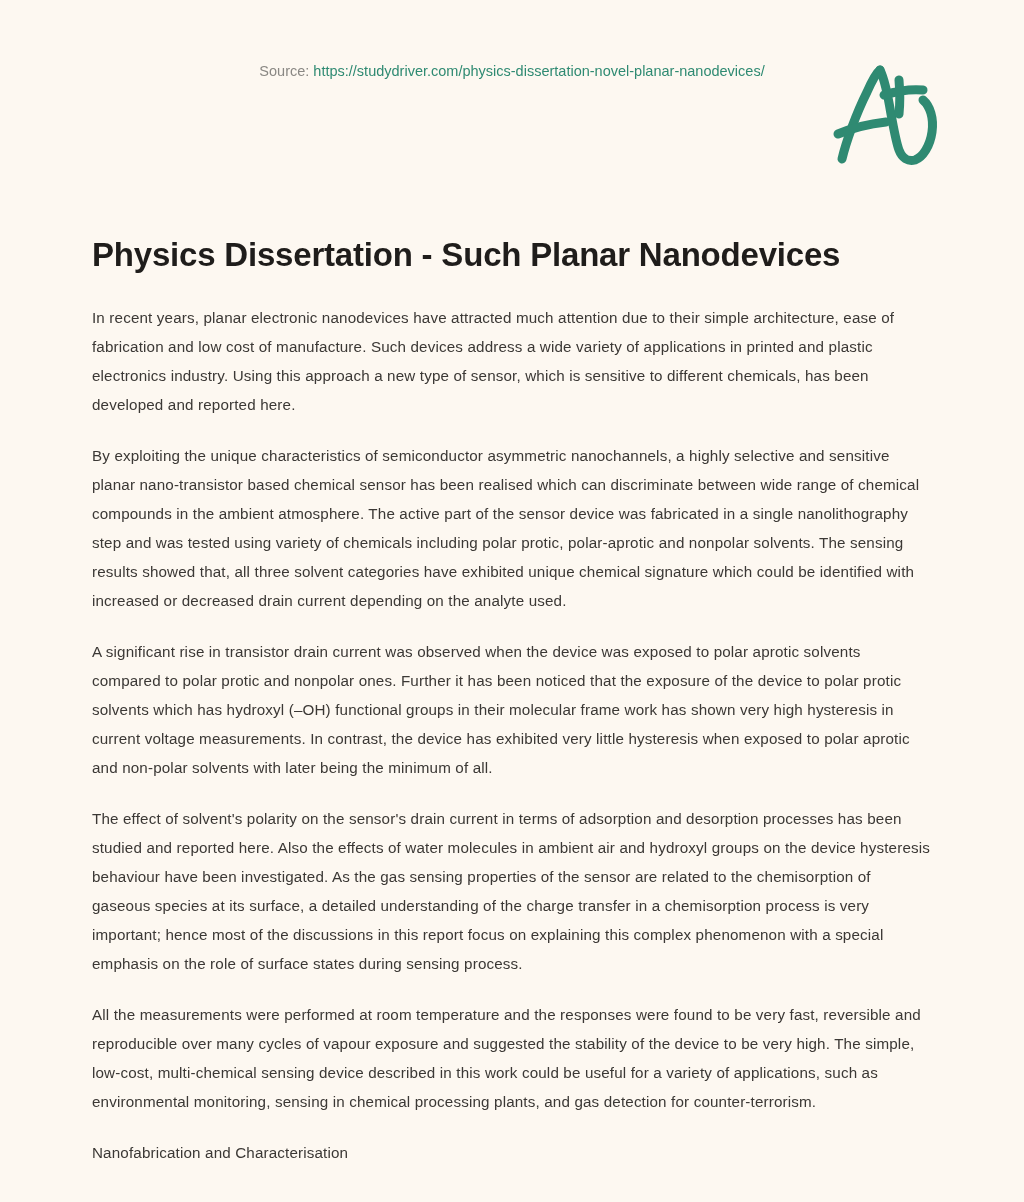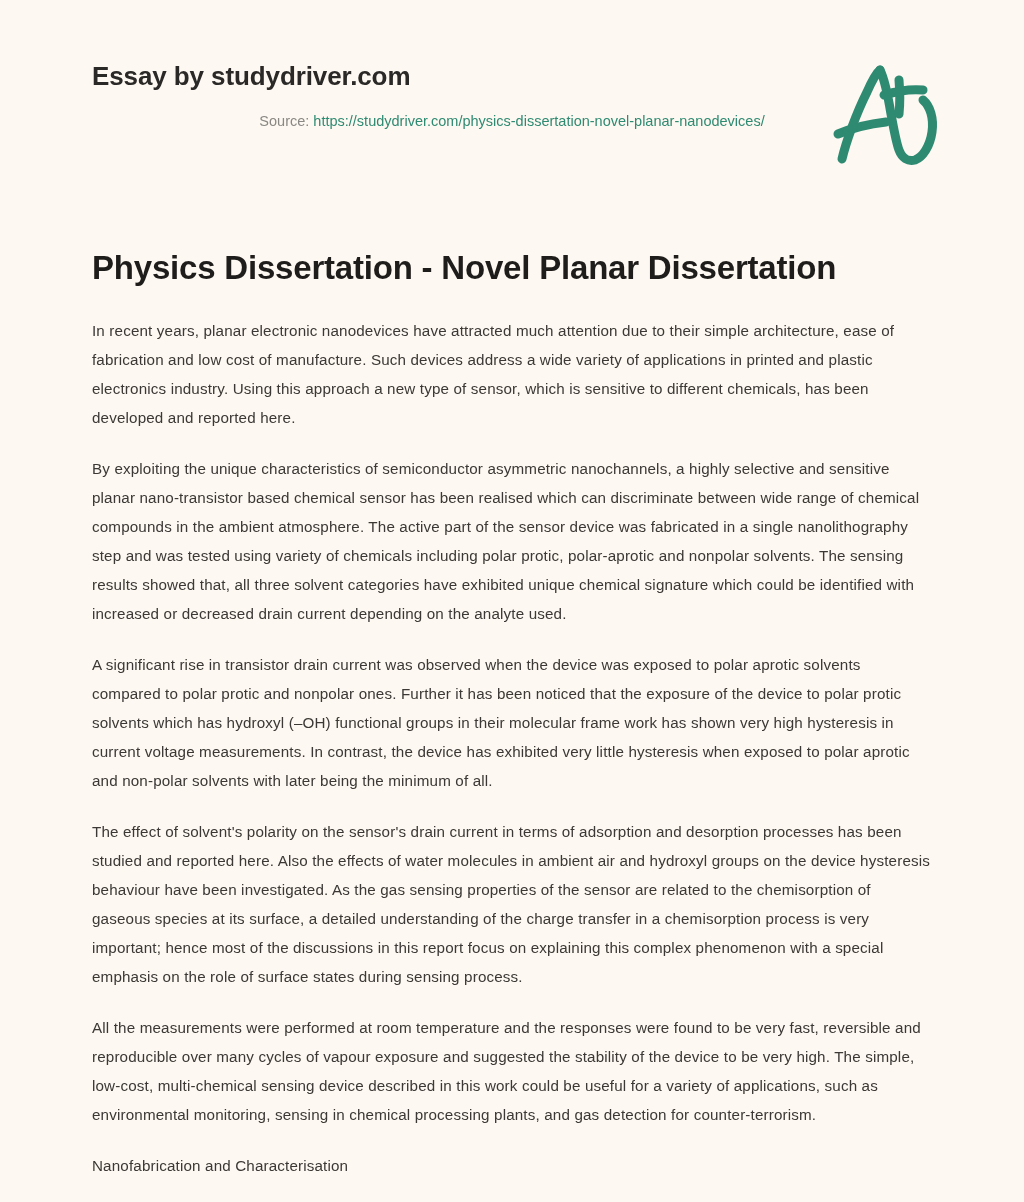--- a/index.html
+++ b/index.html
@@ -104,7 +104,6 @@
 <div class="page">
 
   <div class="header">
-    <div class="brand-line">Essay by studydriver.com</div>
     <div class="source-line">
       <span class="source-label">Source:</span>
       <a class="source-url" href="#">https://studydriver.com/physics-dissertation-novel-planar-nanodevices/</a>

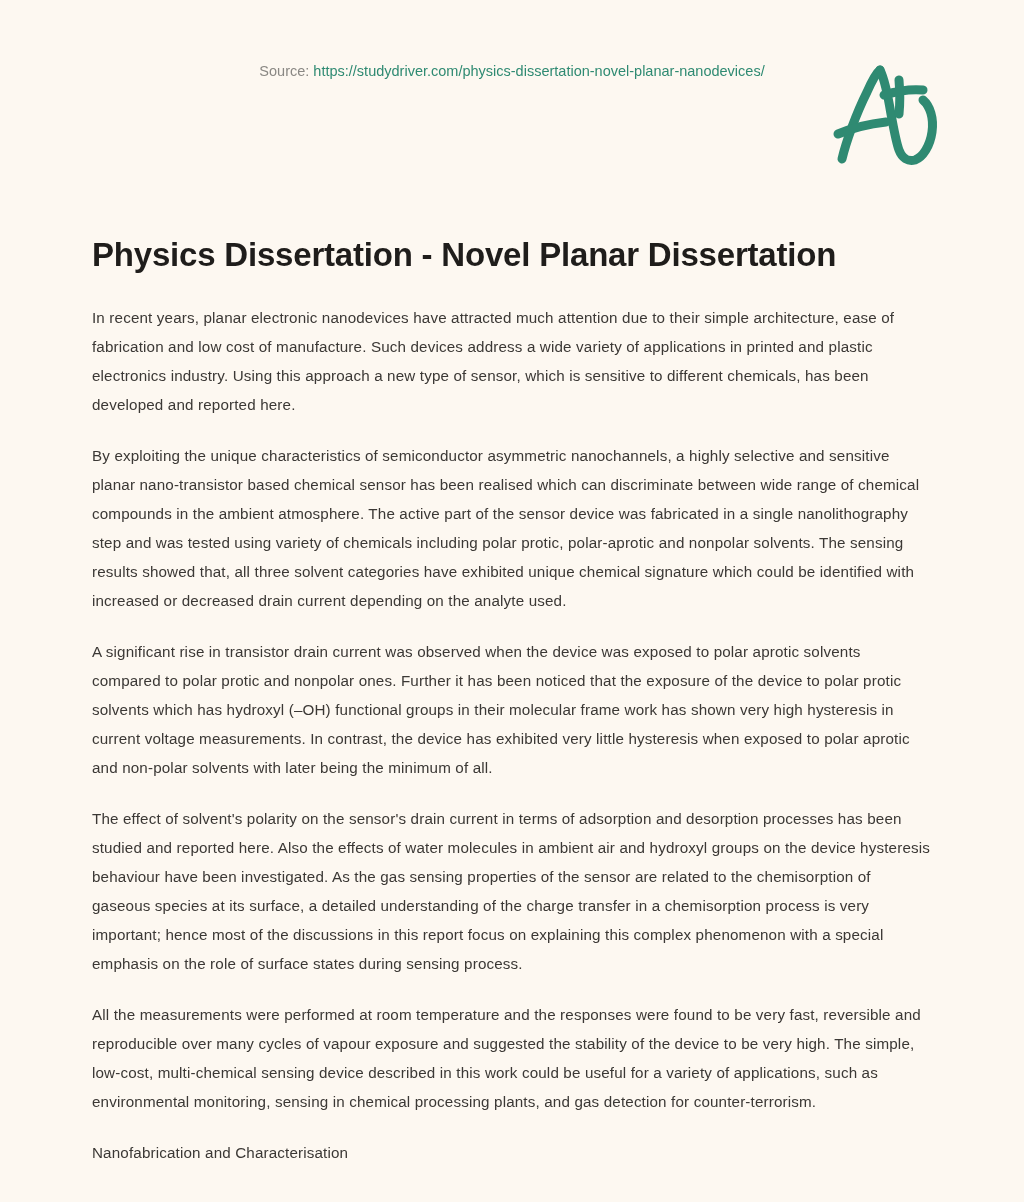--- a/index.html
+++ b/index.html
@@ -127,7 +127,7 @@
     </div>
   </div>
 
-  <h1 class="title">Physics Dissertation - Novel Planar Dissertation</h1>
+  <h1 class="title">Physics Dissertation - Such Planar Nanodevices</h1>
 
   <div class="article">
     <p>In recent years, planar electronic nanodevices have attracted much attention due to their simple architecture, ease of fabrication and low cost of manufacture. Such devices address a wide variety of applications in printed and plastic electronics industry. Using this approach a new type of sensor, which is sensitive to different chemicals, has been developed and reported here.</p>

